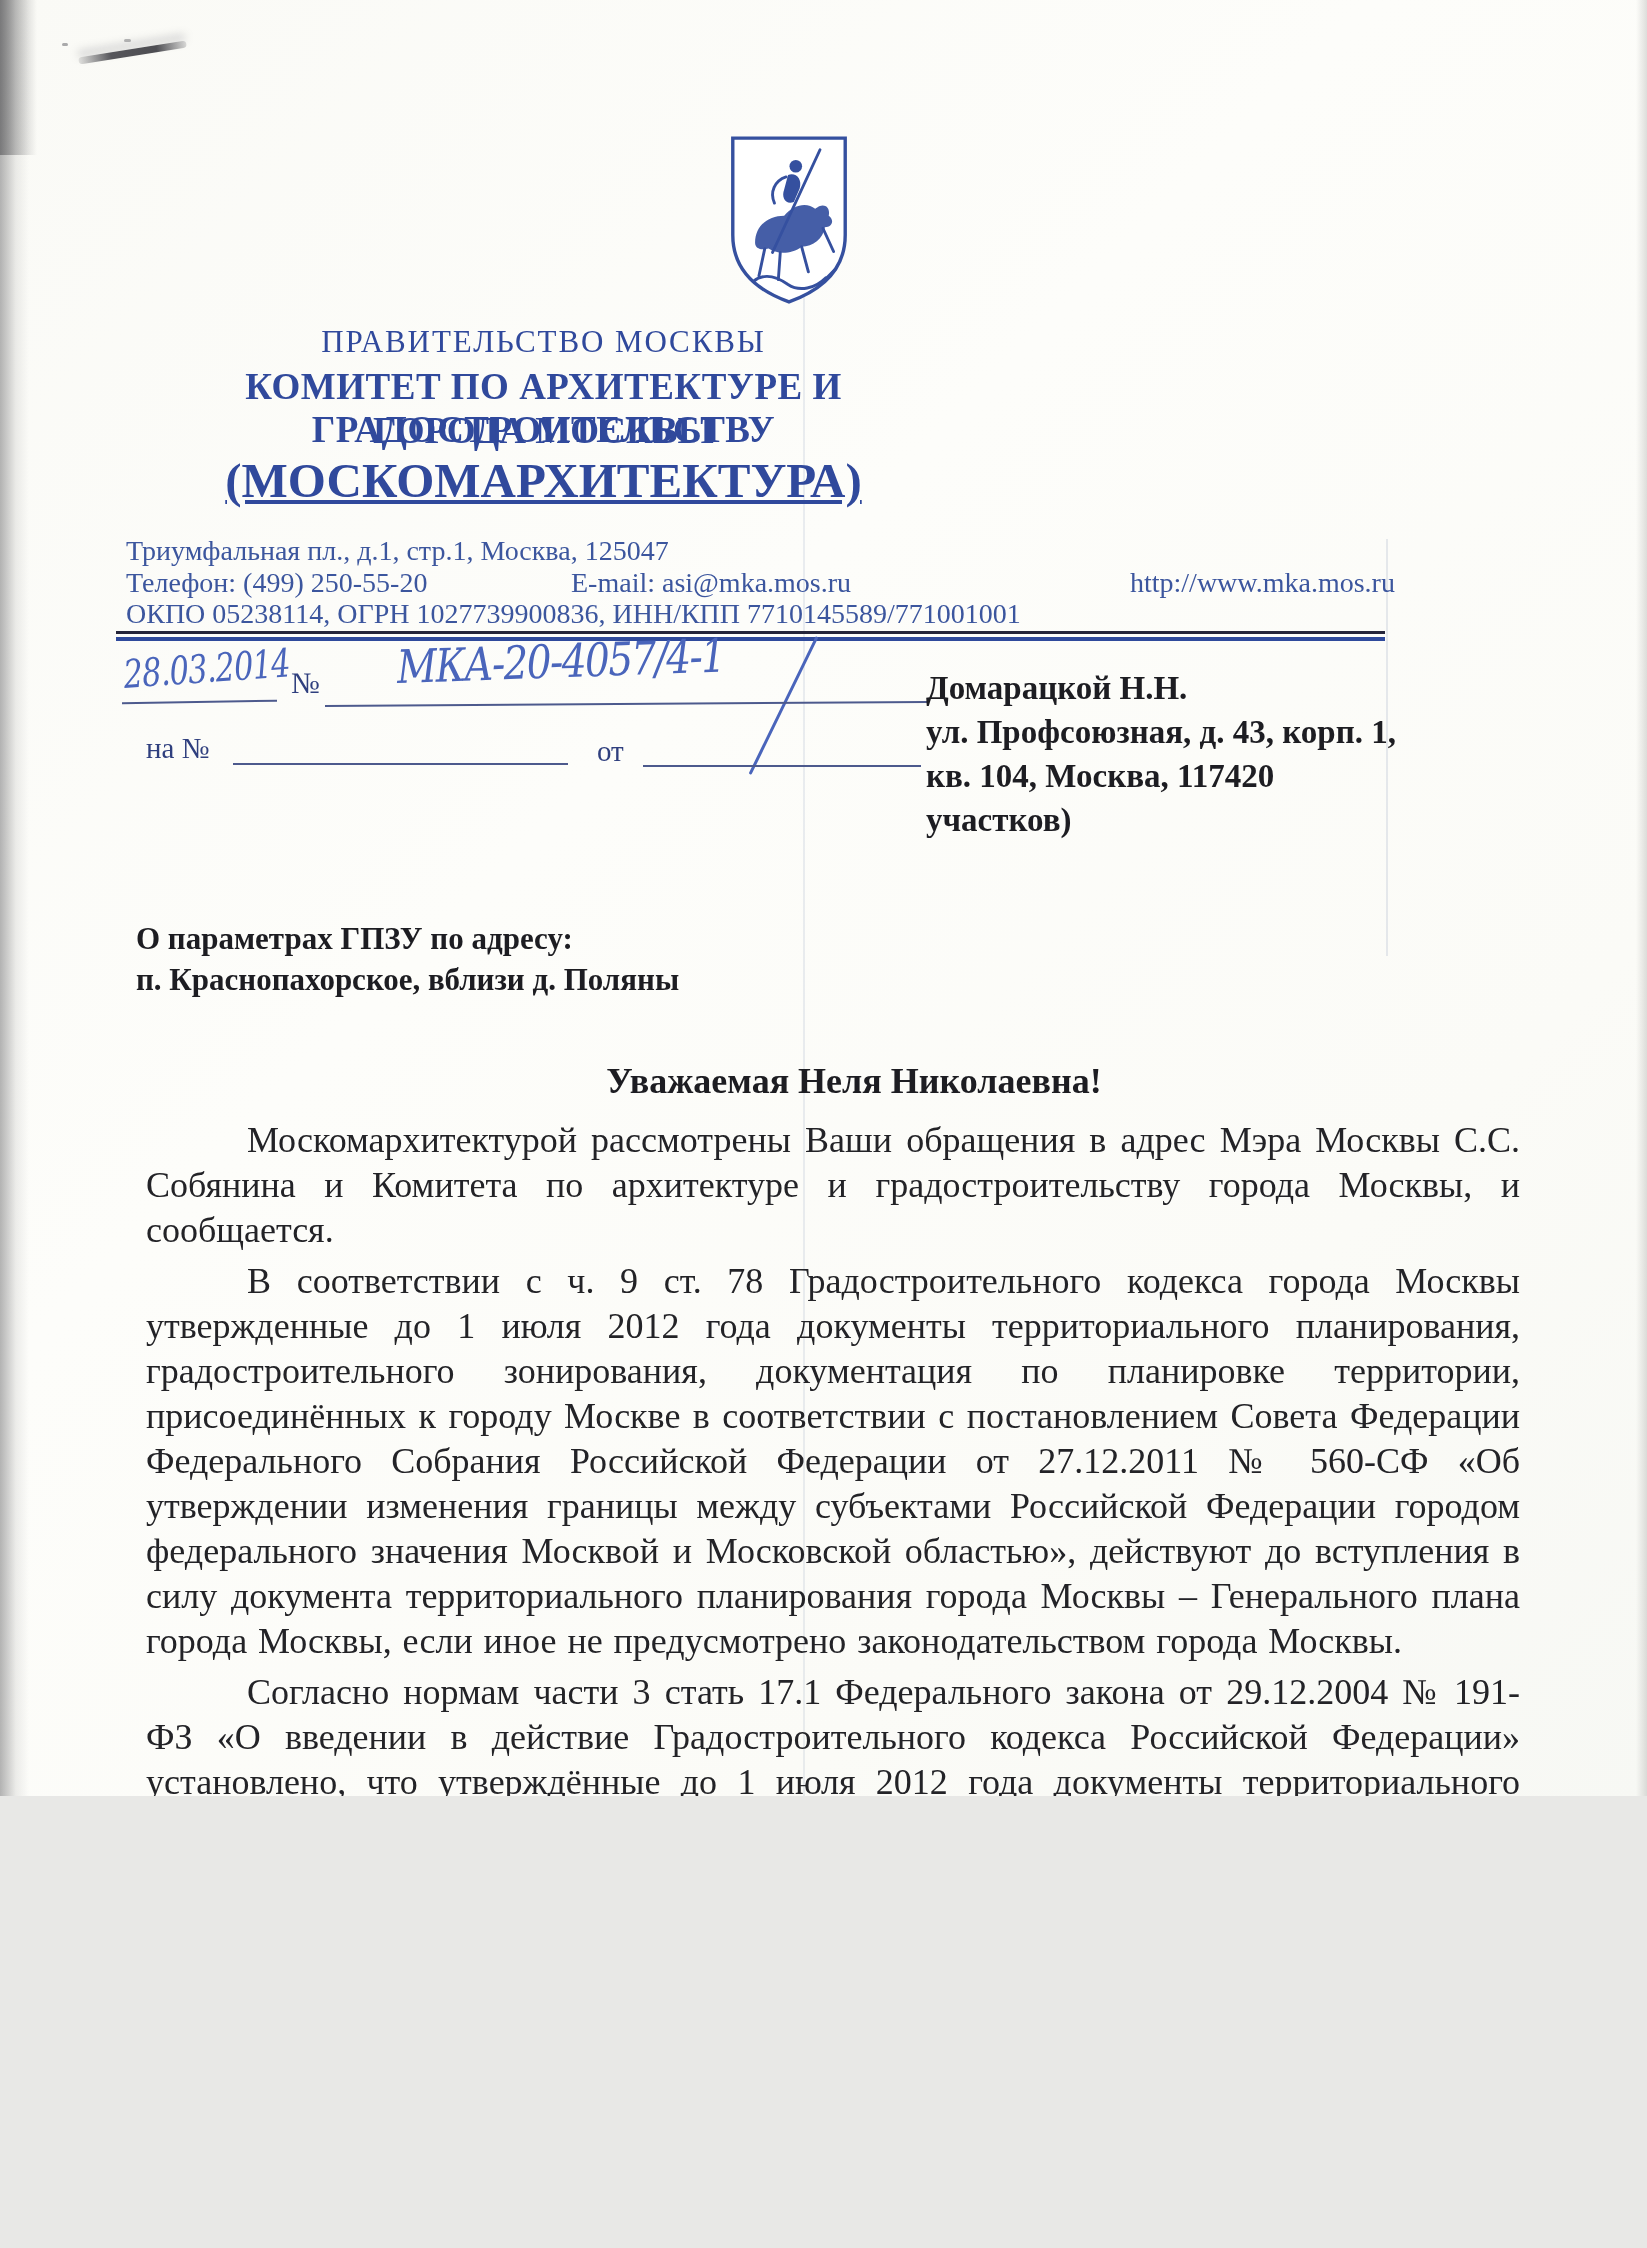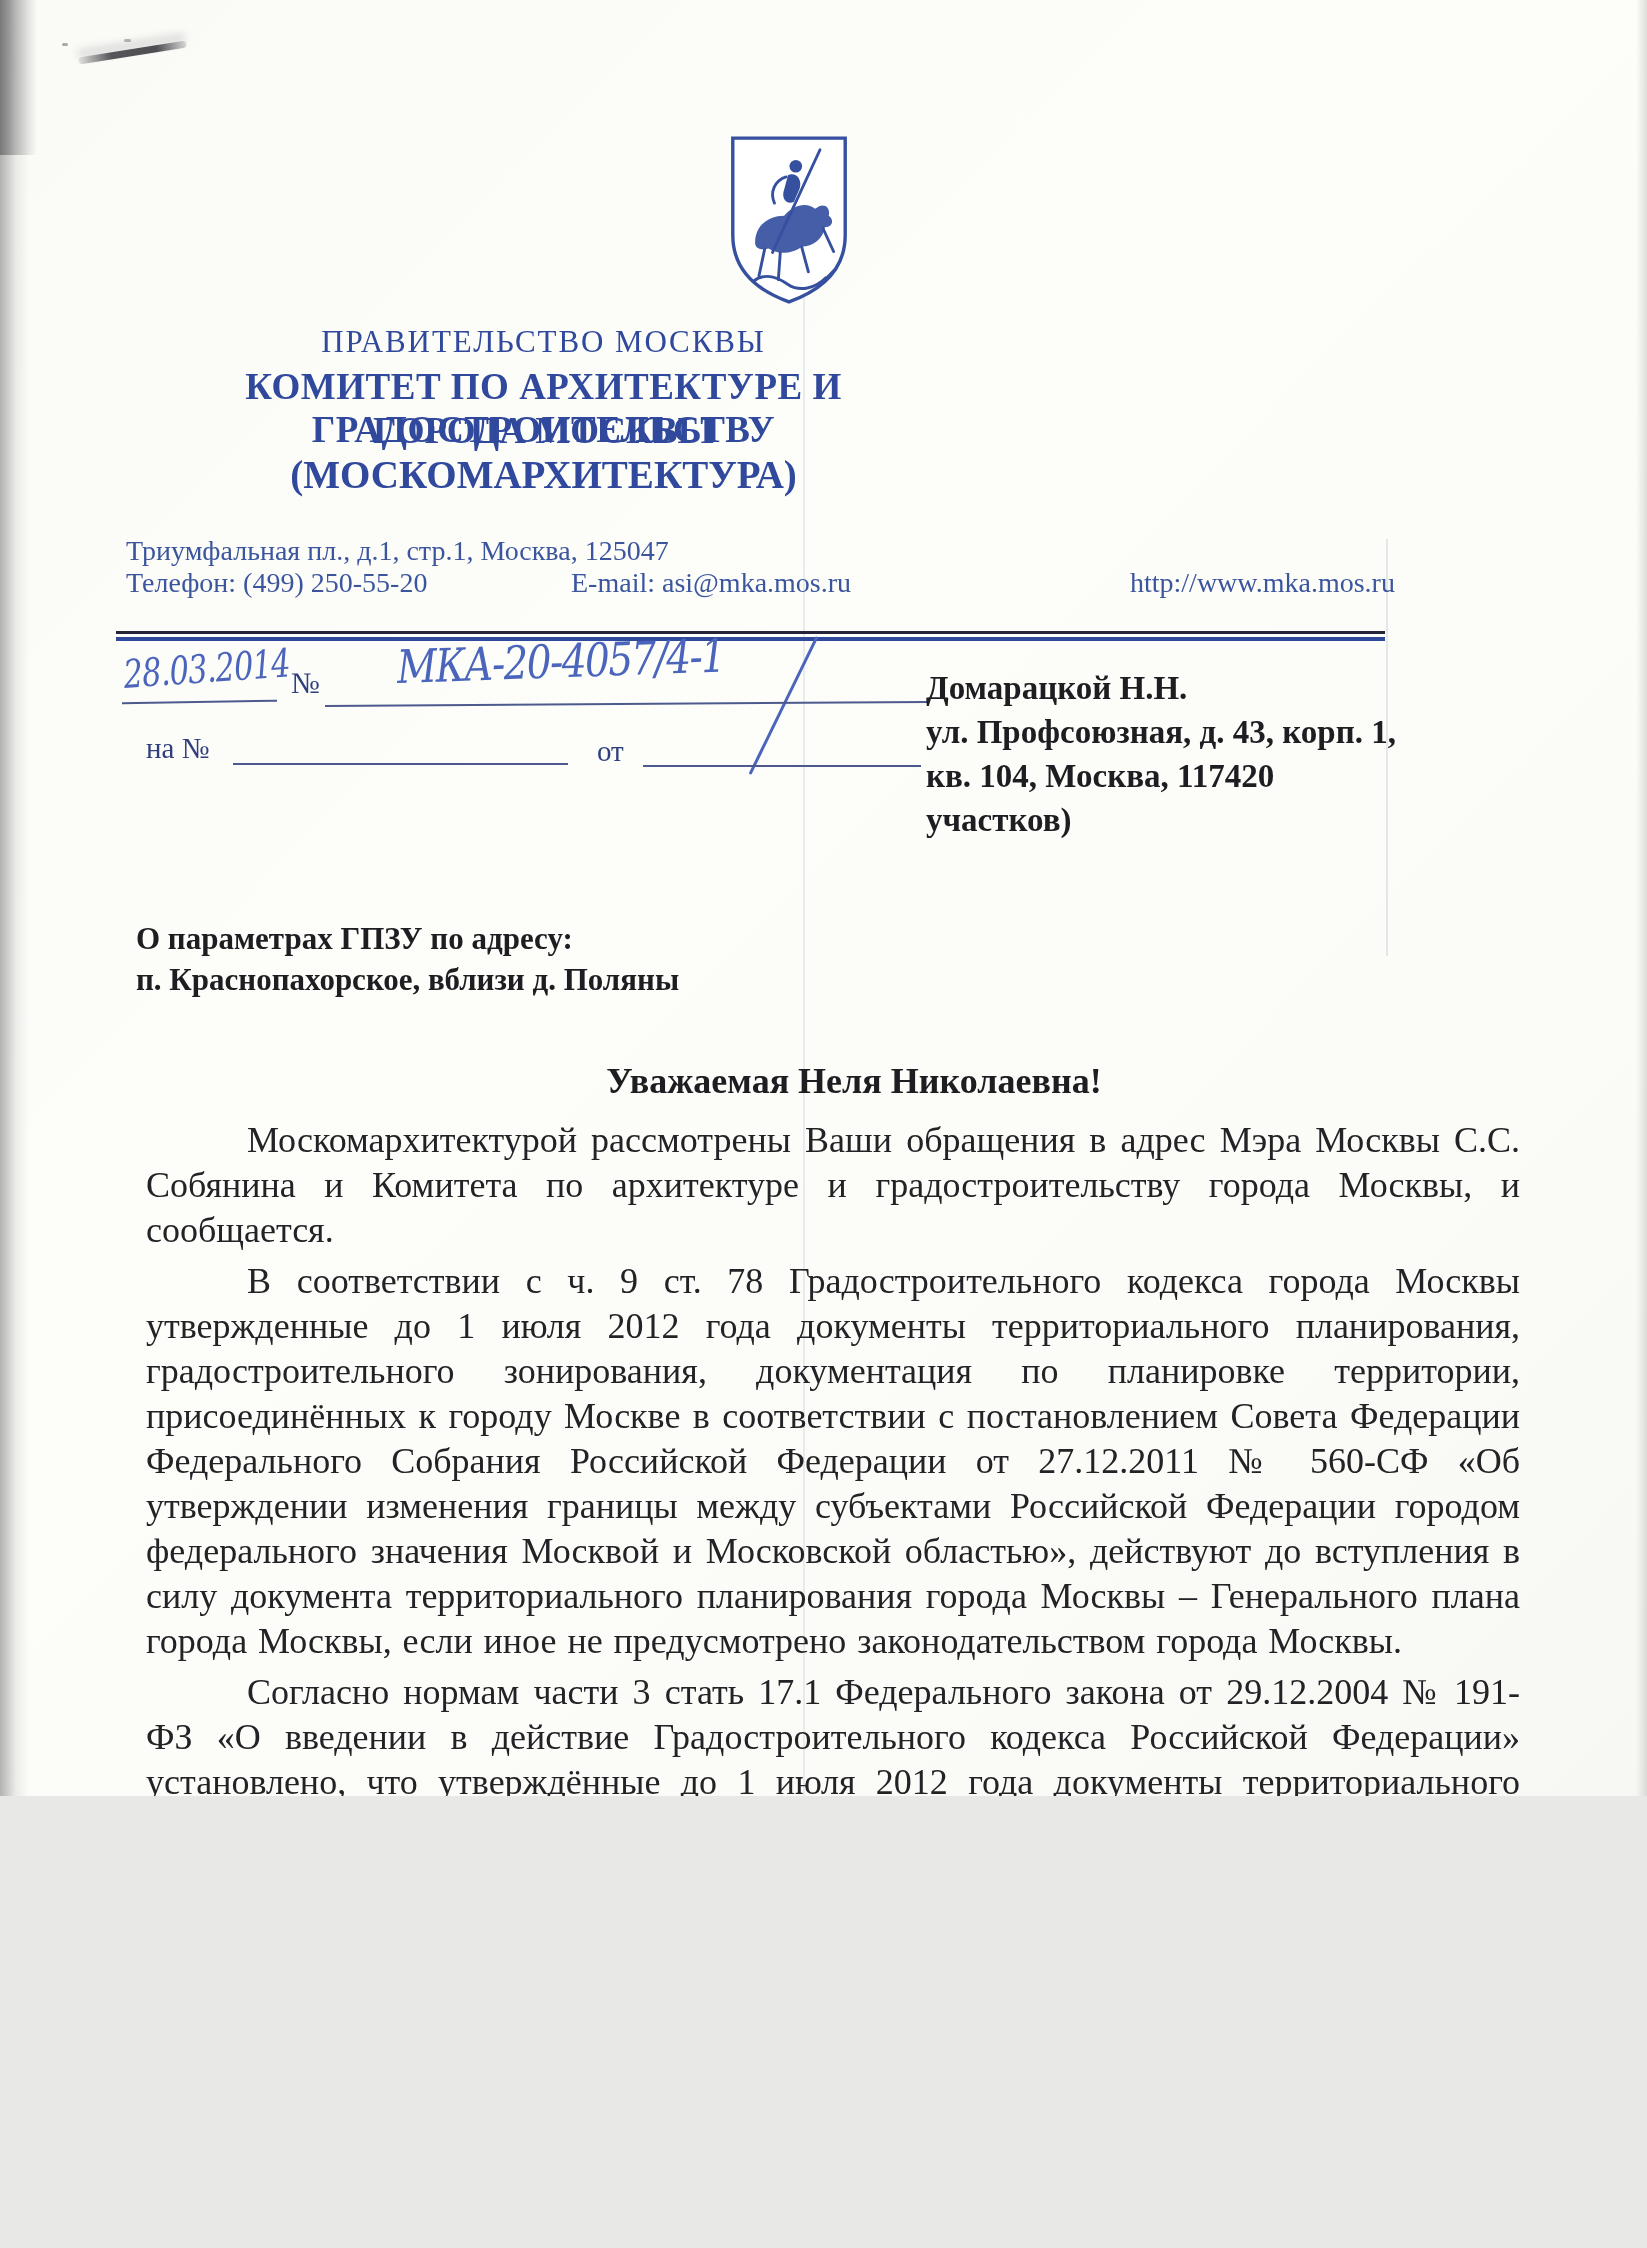--- a/index.html
+++ b/index.html
@@ -30,7 +30,7 @@
   .head-gov{top:324px;font-size:31px;letter-spacing:1.9px;}
   .head-com1{top:365px;font-size:37px;font-weight:bold;letter-spacing:0.5px;width:873px;left:107px;}
   .head-com2{top:409px;font-size:37px;font-weight:bold;}
-  .head-com3{top:452px;font-size:39px;font-weight:bold;}
+  .head-com3{top:452px;font-size:49px;font-weight:bold;text-decoration:underline;}
   .addr{position:absolute;color:#3c569e;font-size:28px;}
   .addr1{left:126px;top:535px;}
   .addr-phone{left:126px;top:567px;}

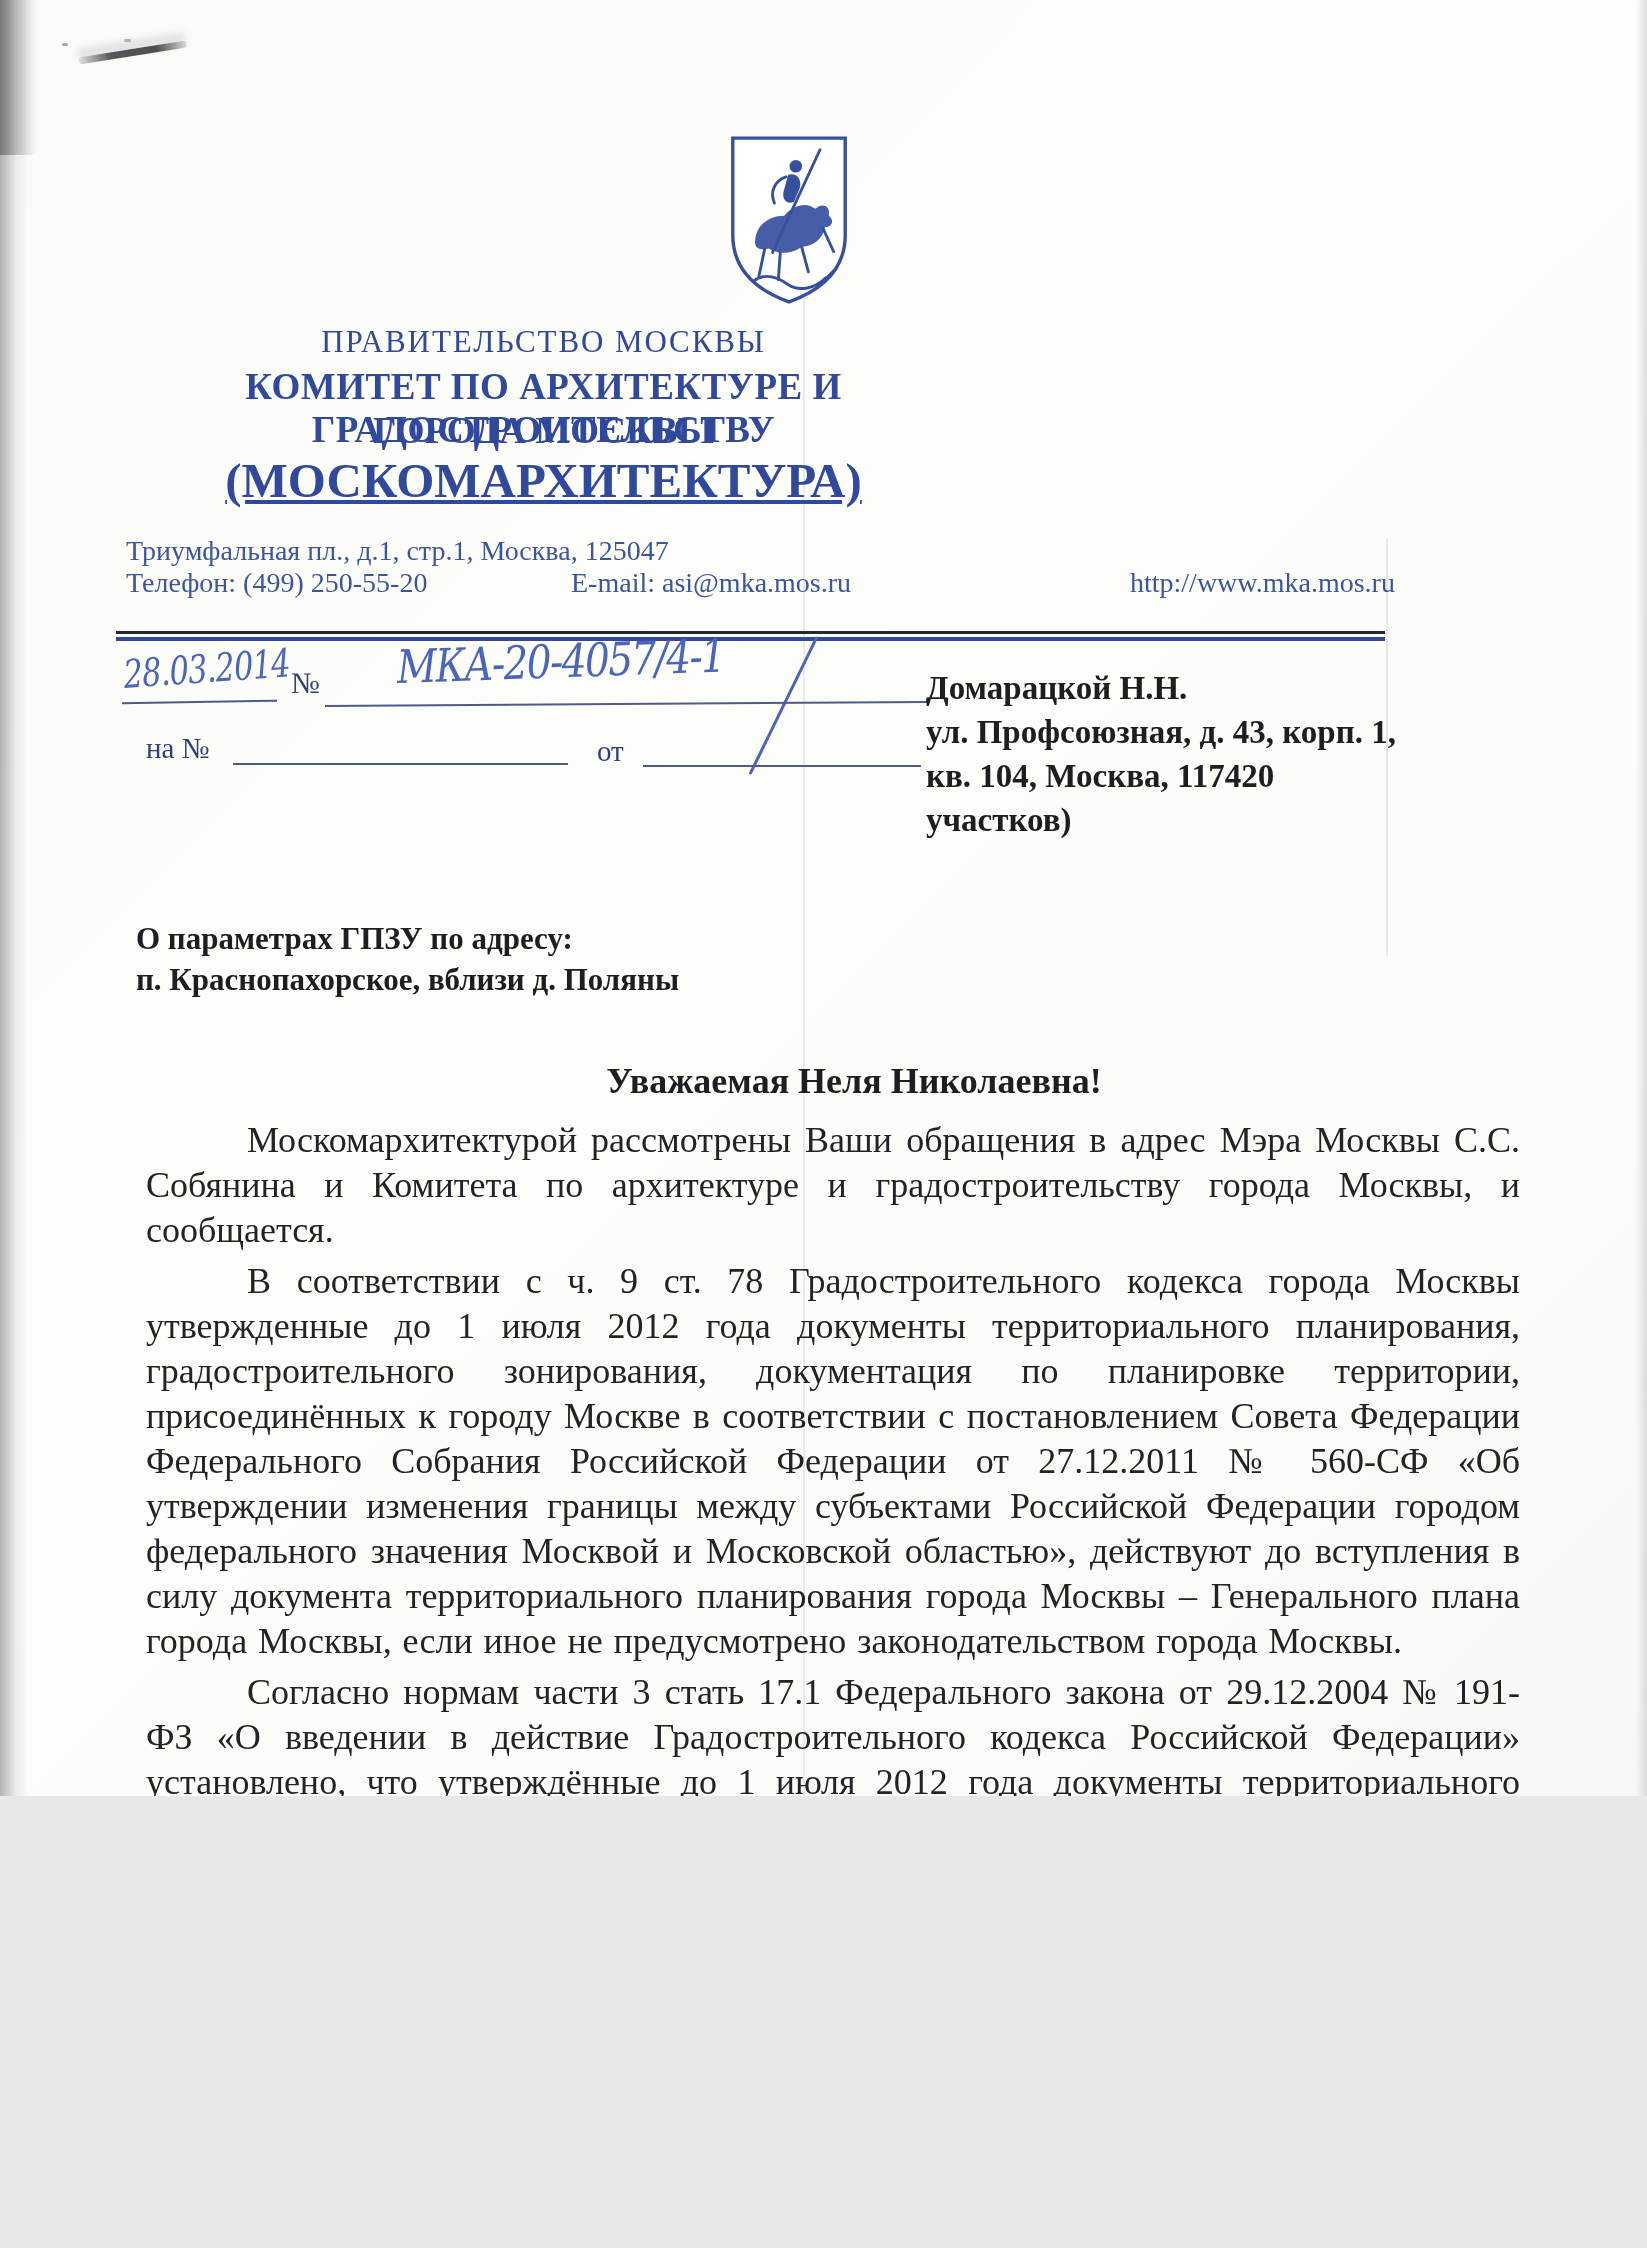--- a/index.html
+++ b/index.html
@@ -107,6 +107,7 @@
   <div class="addr addr-phone">Телефон: (499) 250-55-20</div>
   <div class="addr addr-email">E-mail: asi@mka.mos.ru</div>
   <div class="addr addr-web">http://www.mka.mos.ru</div>
+  <div class="addr addr-req">ОКПО 05238114, ОГРН 1027739900836, ИНН/КПП 7710145589/771001001</div>
 
   <div class="rule"></div>
 

